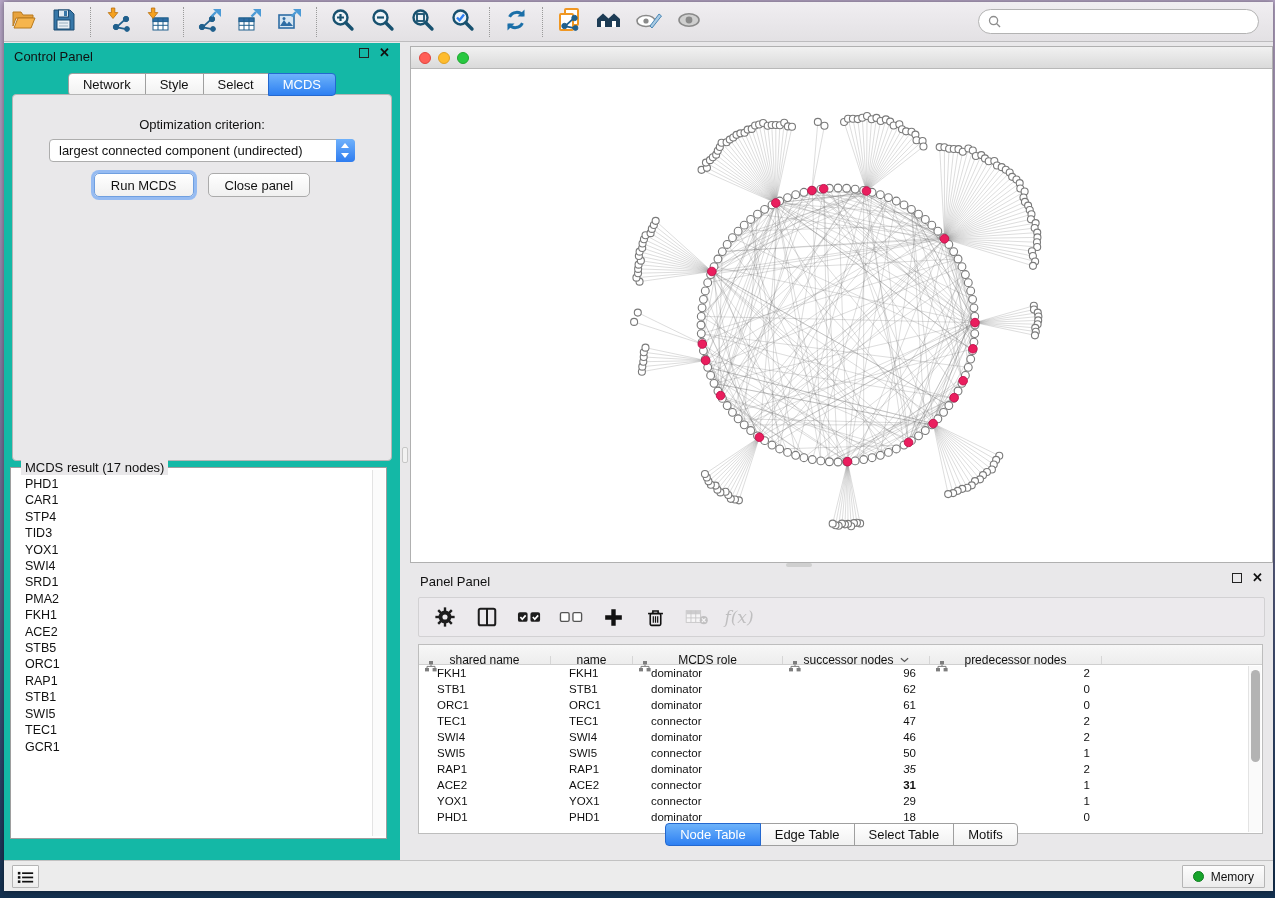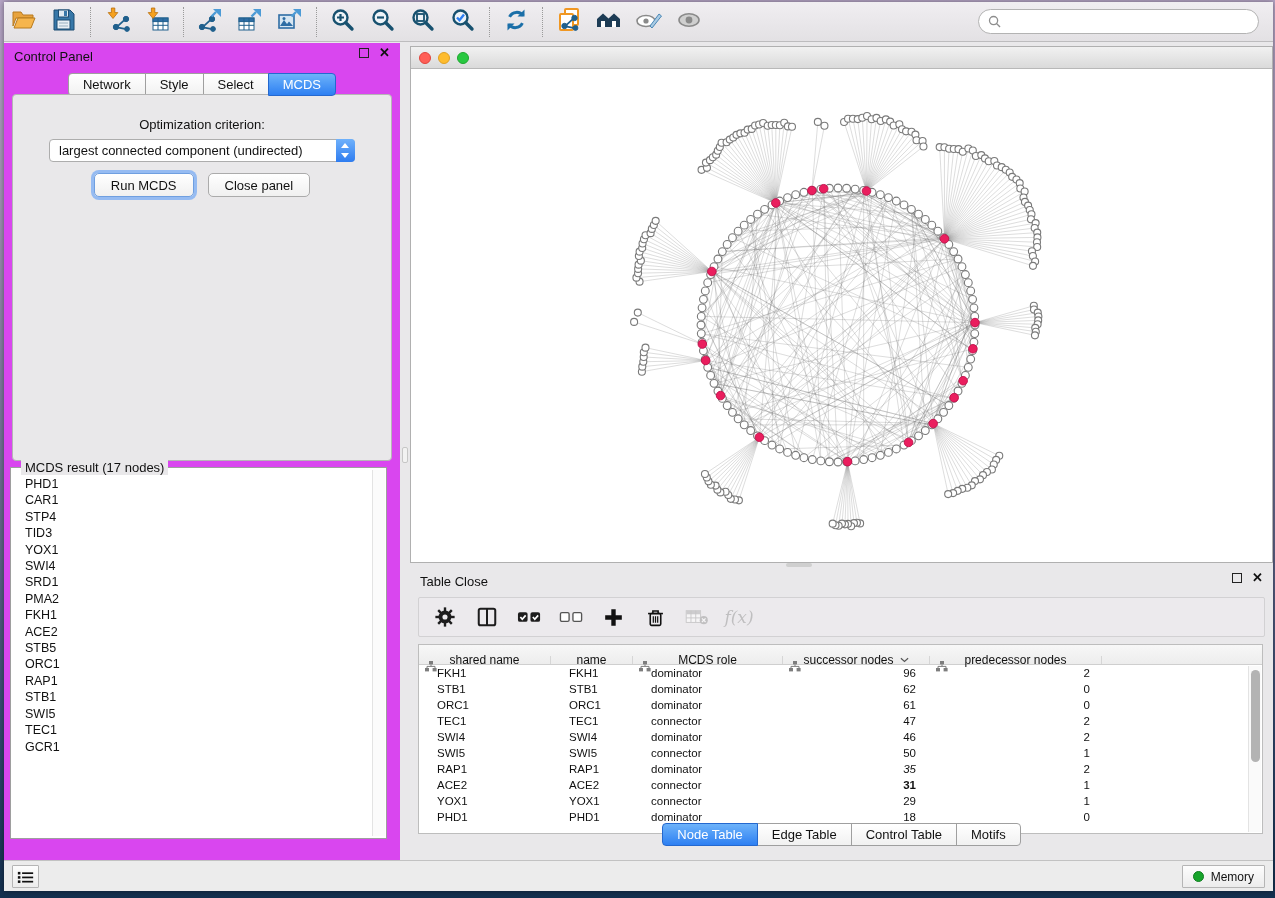--- a/index.html
+++ b/index.html
@@ -24,7 +24,7 @@
 
   
   .content { position:absolute; left:0; top:41px; right:0; bottom:31px; }
-  .control-panel { position:absolute; left:0; top:0; width:396px; bottom:0; background:#d946ef; }
+  .control-panel { position:absolute; left:0; top:0; width:396px; bottom:0; background:#14b8a6; }
   .v-splitter { position:absolute; left:396px; top:0; width:10px; bottom:0; background:#e9e8ea; }
   .v-splitter .grip { position:absolute; left:2px; top:404px; width:6px; height:16px;
             border:1px solid #c6c6c6; border-radius:2px; background:#f2f2f2; }

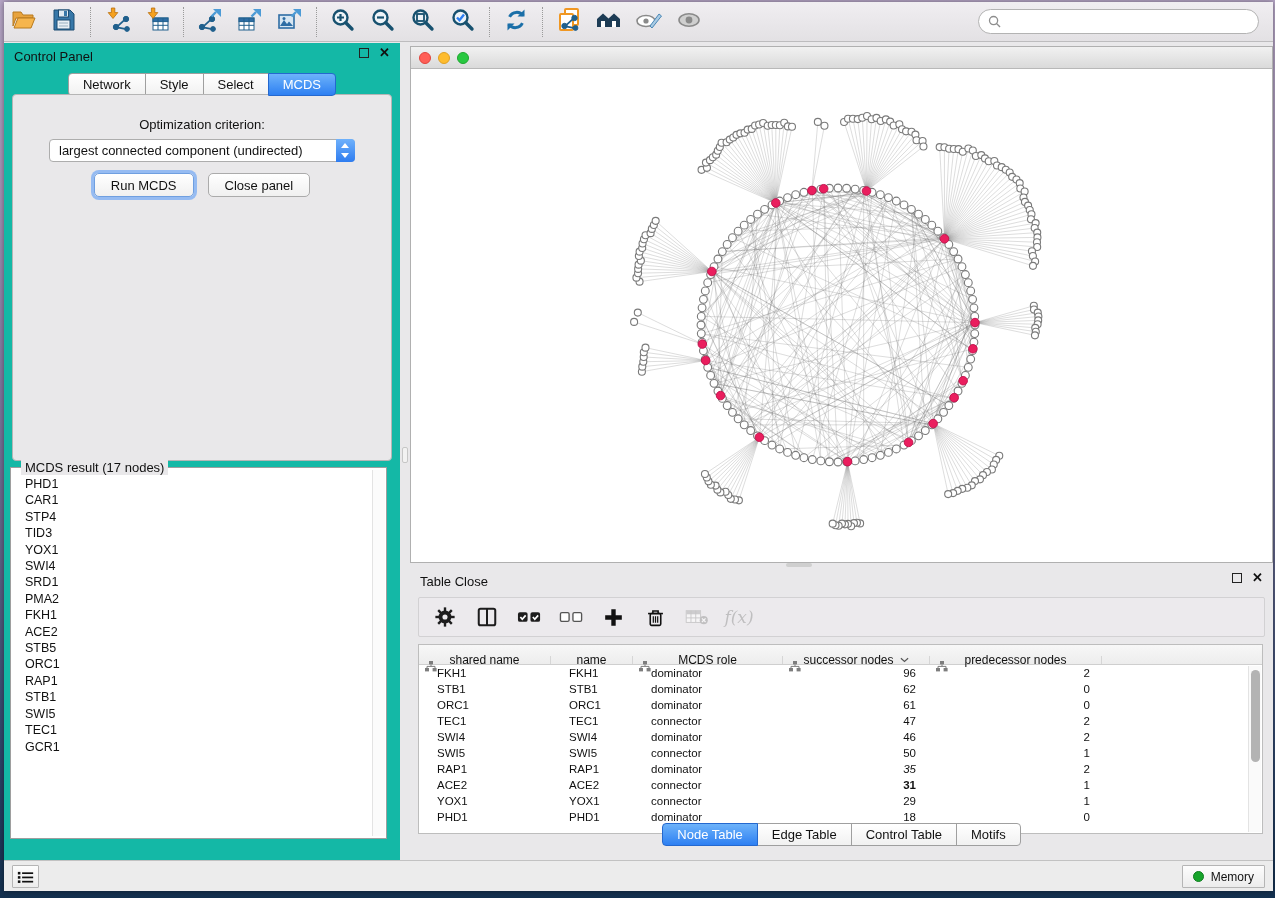--- a/index.html
+++ b/index.html
@@ -1053,7 +1053,7 @@
 
       <div class="table-panel">
         <div class="tp-header">
-          <span class="panel-title">Table Close</span>
+          <span class="panel-title">Panel Panel</span>
           <span class="win-btns">
             <span class="float-icon"></span>
             <span class="close-icon">✕</span>

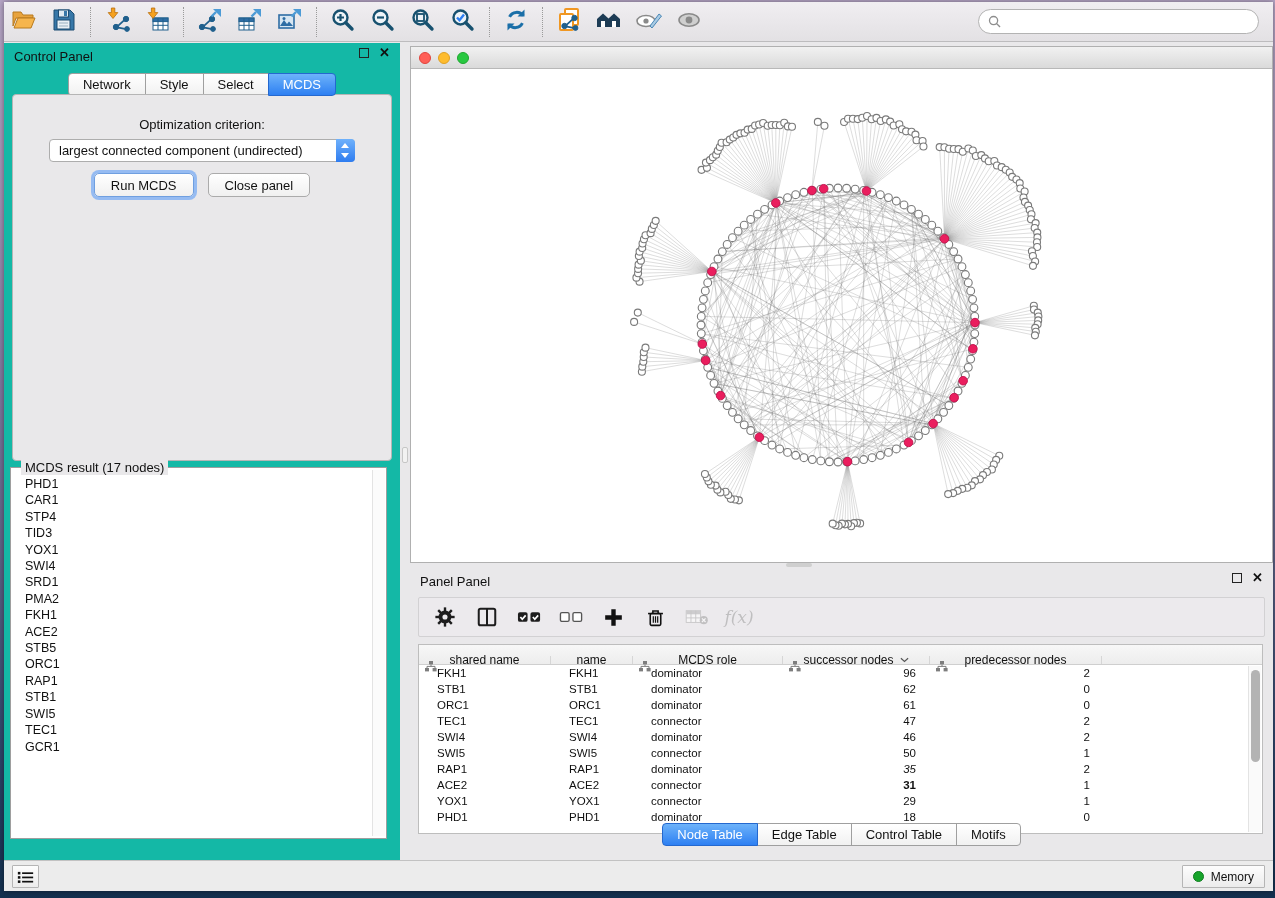--- a/index.html
+++ b/index.html
@@ -1248,7 +1248,7 @@
         <div class="tabs tp-tabs" id="tp-tabs">
               <div class="tab active">Node Table</div>
               <div class="tab">Edge Table</div>
-              <div class="tab">Control Table</div>
+              <div class="tab">Select Table</div>
               <div class="tab">Motifs</div>
             </div>
       </div>

